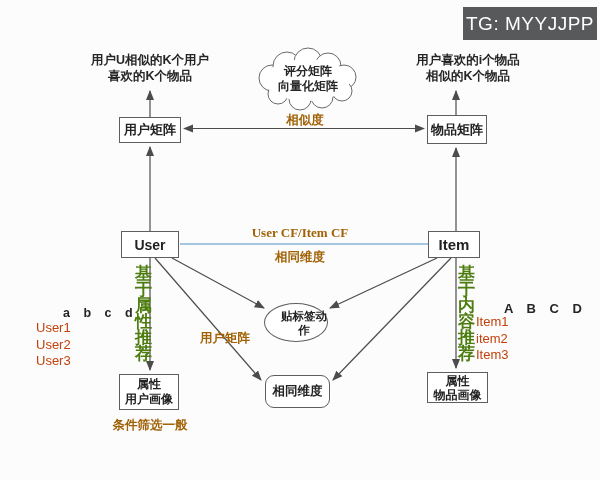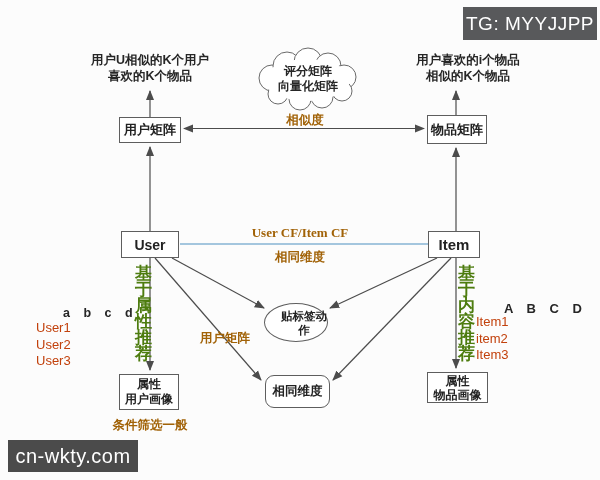--- a/index.html
+++ b/index.html
@@ -186,7 +186,6 @@
 
   <div class="lbl" style="left:108px; top:417px; width:84px;">条件筛选一般</div>
 
-  <div class="banner banner-bottom">cn-wkty.com</div>
 
 </div>
 

